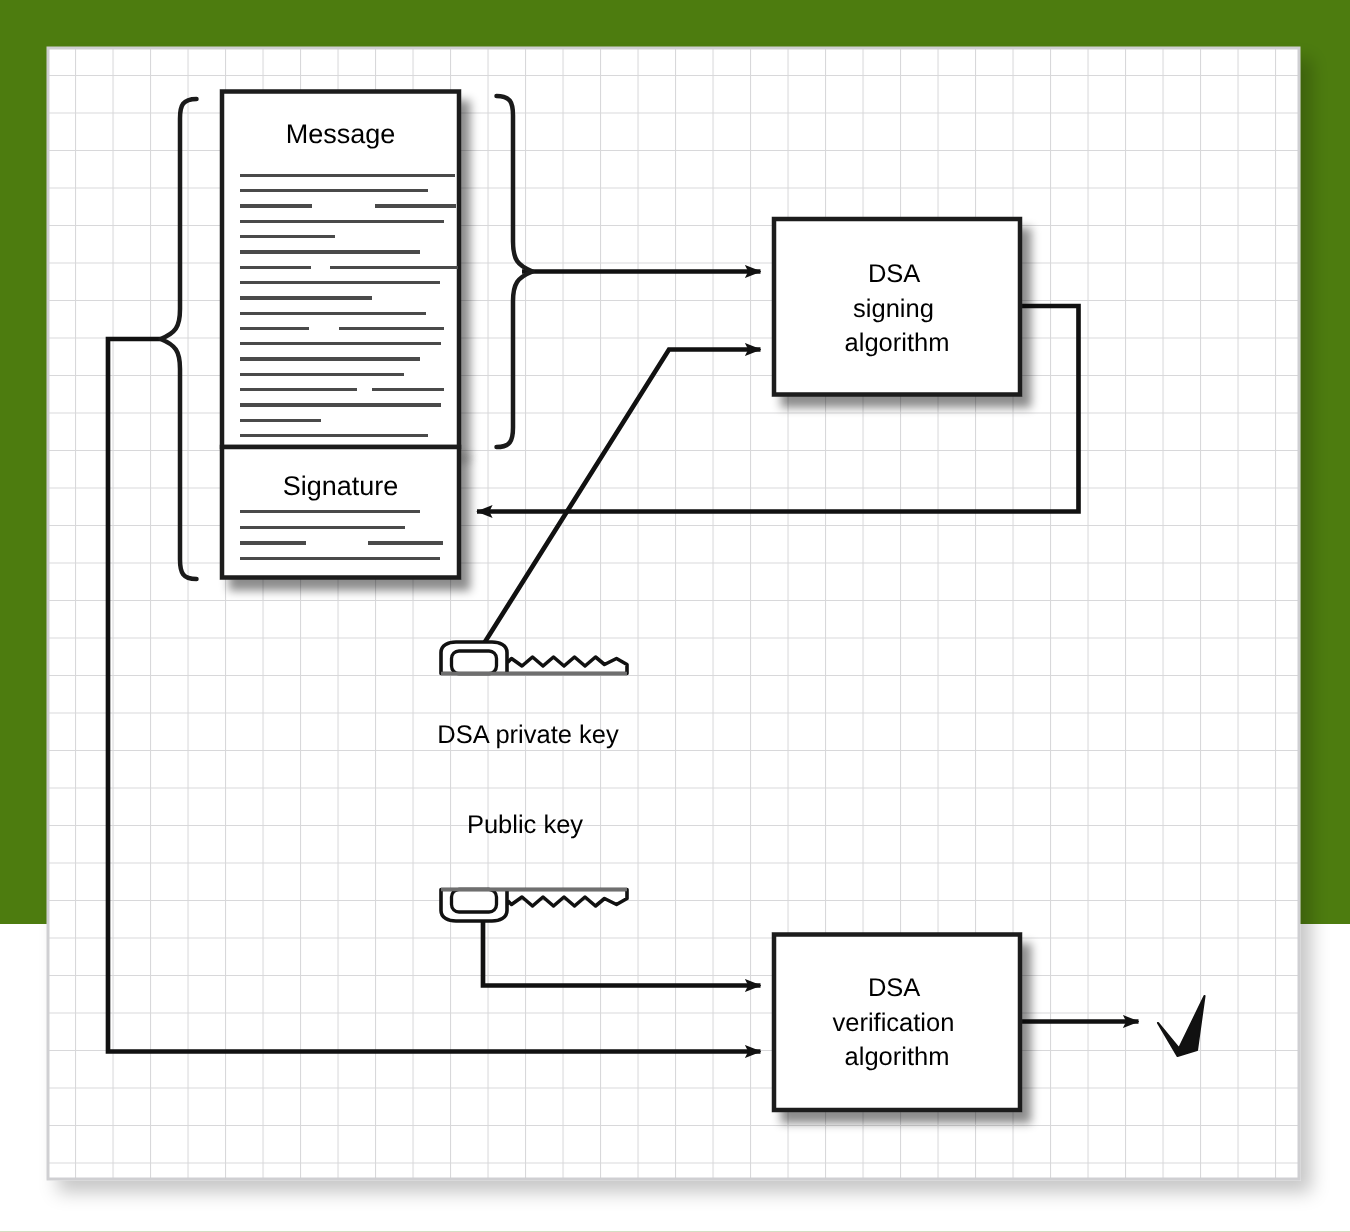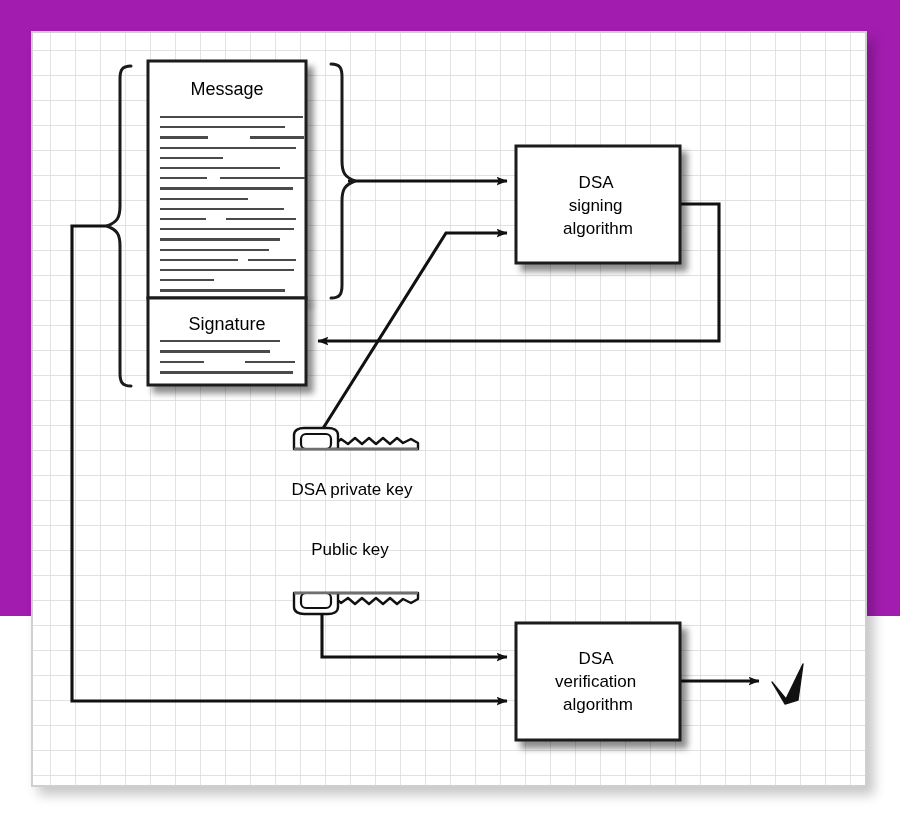--- a/index.html
+++ b/index.html
@@ -17,7 +17,7 @@
     position: relative;
     width: 900px;
     height: 616px;
-    background: #a21caf;
+    background: #4d7c0f;
   }
   #diagram-svg {
     position: absolute;

